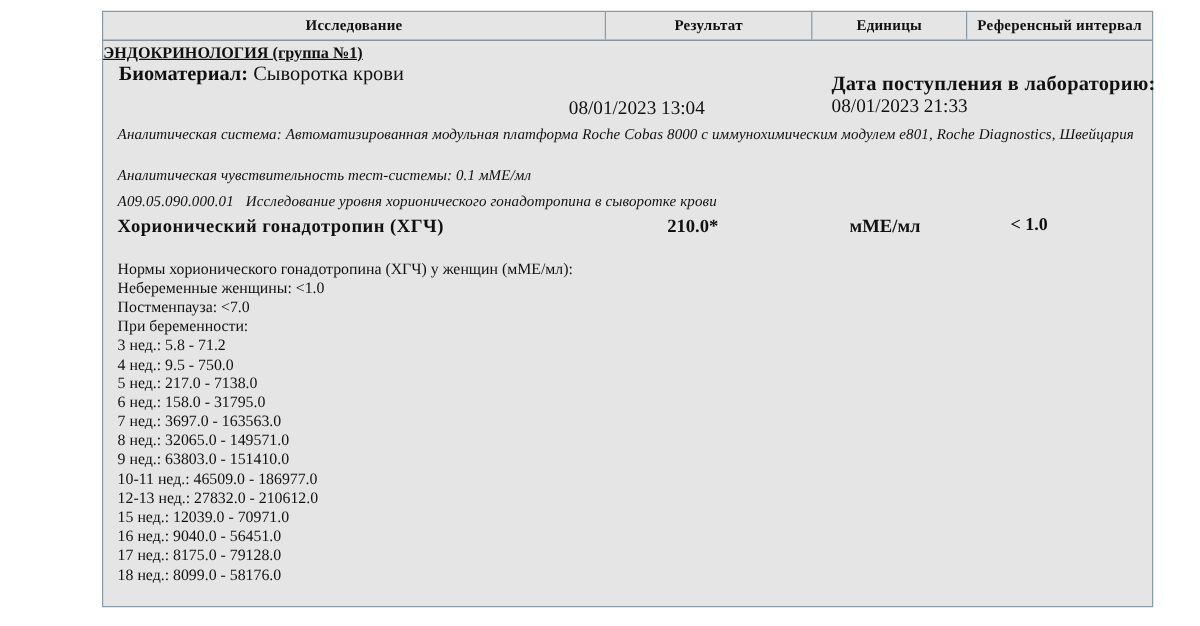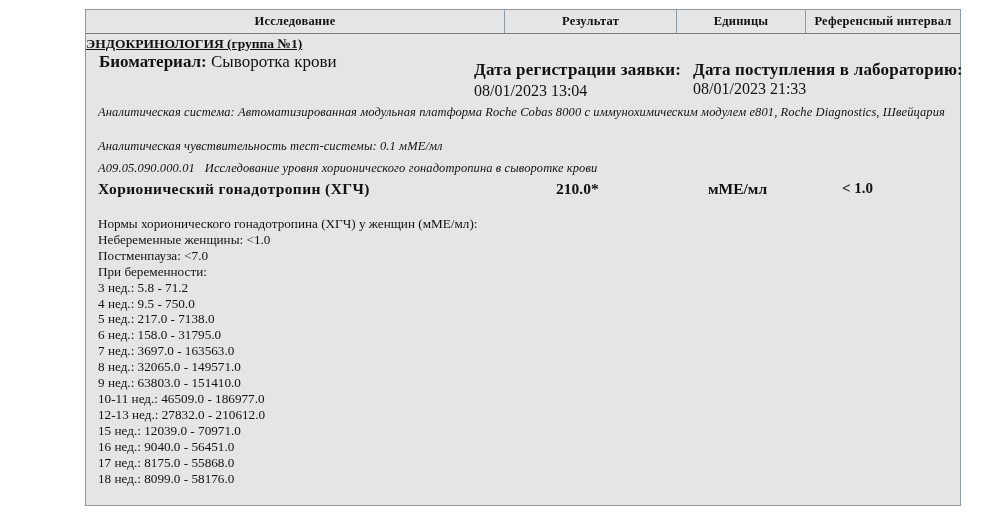--- a/index.html
+++ b/index.html
@@ -173,7 +173,6 @@
 
   <div class="abs biomat"><b>Биоматериал:</b><span> Сыворотка крови</span></div>
 
-  <div class="abs reg-label">Дата регистрации заявки:</div>
   <div class="abs reg-value">08/01/2023 13:04</div>
 
   <div class="abs lab-label">Дата поступления в лабораторию:</div>

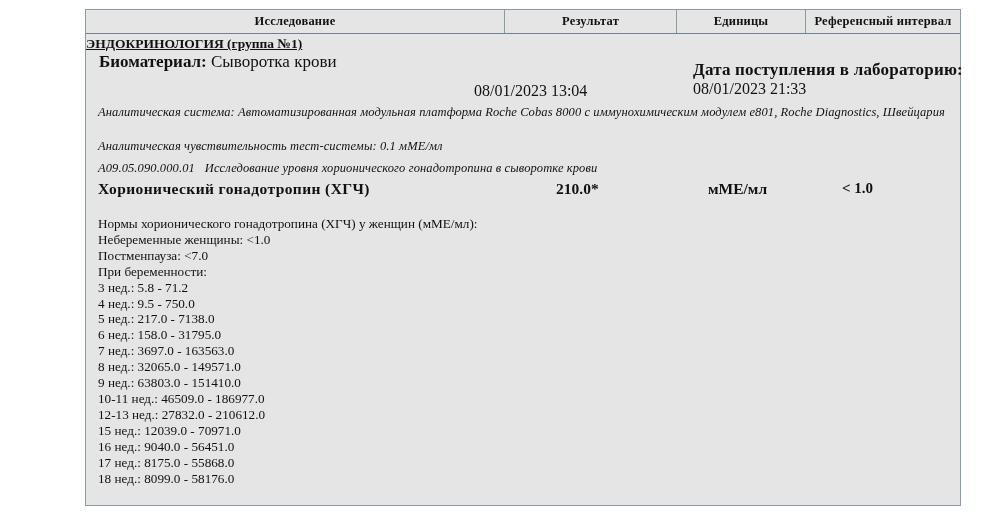--- a/index.html
+++ b/index.html
@@ -203,7 +203,7 @@
     <div>12-13 нед.: 27832.0 - 210612.0</div>
     <div>15 нед.: 12039.0 - 70971.0</div>
     <div>16 нед.: 9040.0 - 56451.0</div>
-    <div>17 нед.: 8175.0 - 55868.0</div>
+    <div>17 нед.: 8175.0 - 79128.0</div>
     <div>18 нед.: 8099.0 - 58176.0</div>
   </div>
 

